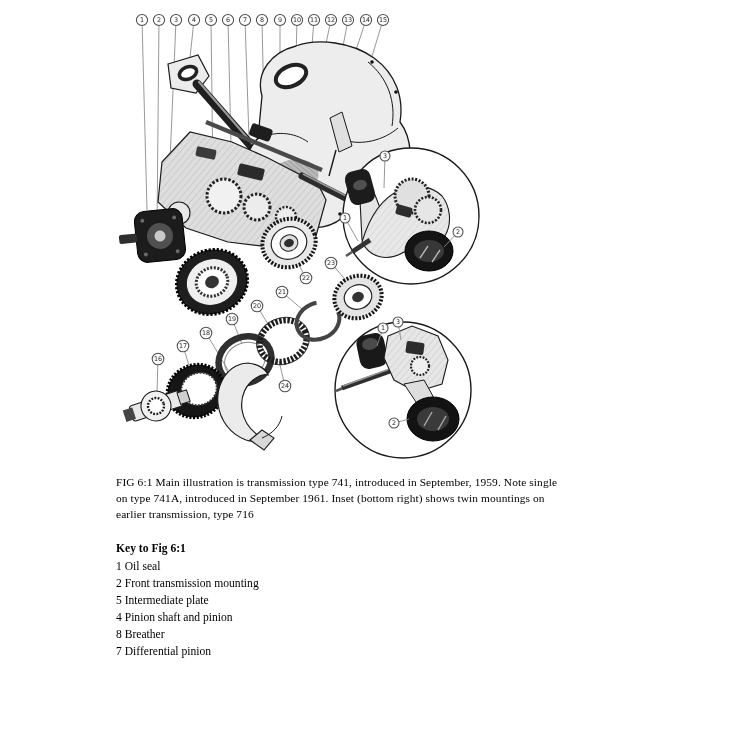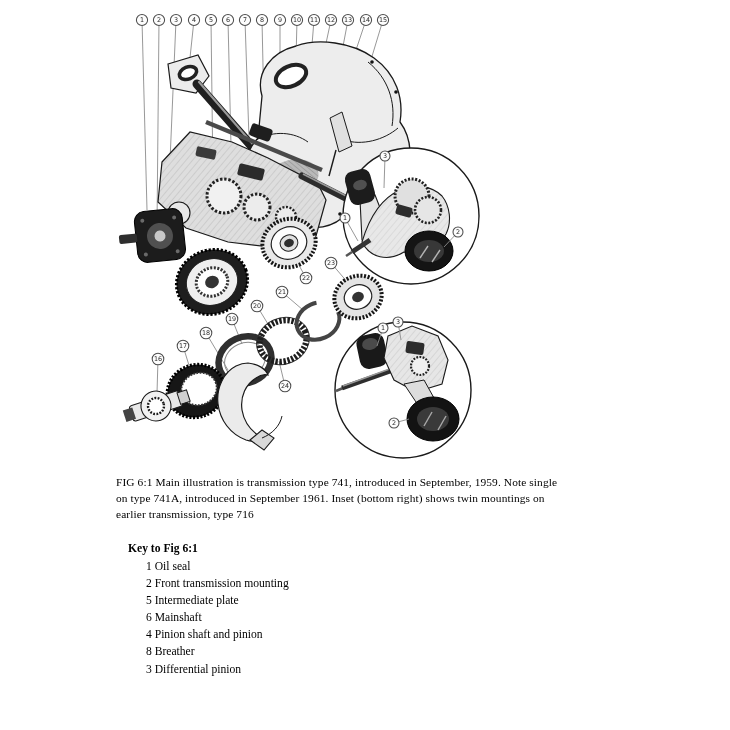--- a/index.html
+++ b/index.html
@@ -16,7 +16,7 @@
     position:absolute;left:116px;top:474px;font-weight:normal;font-size:11.4px;
     line-height:16.2px;white-space:nowrap;letter-spacing:0.1px;
   }
-  #key-title{position:absolute;left:128px;top:542px;font-weight:bold;font-size:11.6px;}
+  #key-title{position:absolute;left:116px;top:542px;font-weight:bold;font-size:11.6px;}
   #key-list{position:absolute;left:116px;top:558px;font-size:11.6px;line-height:17.1px;}
   .key-item{white-space:nowrap;margin-left:30px;}
 </style>

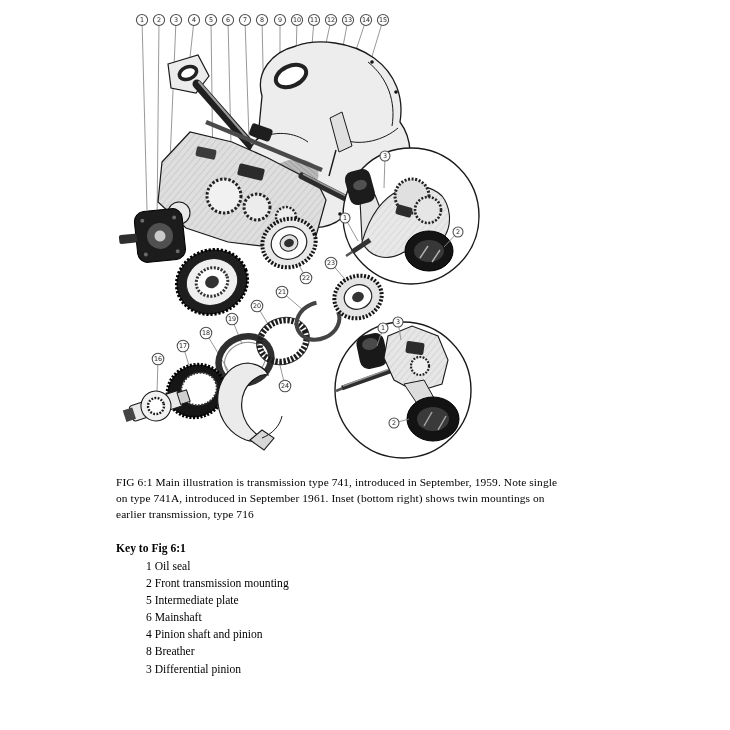--- a/index.html
+++ b/index.html
@@ -18,7 +18,7 @@
   }
   #key-title{position:absolute;left:116px;top:542px;font-weight:bold;font-size:11.6px;}
   #key-list{position:absolute;left:116px;top:558px;font-size:11.6px;line-height:17.1px;}
-  .key-item{white-space:nowrap;margin-left:30px;}
+  .key-item{white-space:nowrap;}
 </style>
 </head>
 <body>

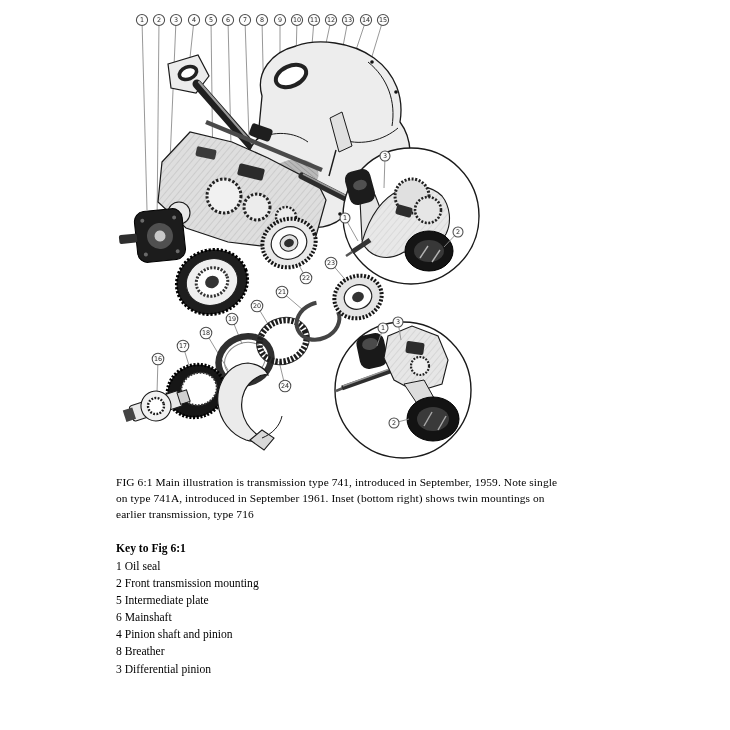--- a/index.html
+++ b/index.html
@@ -283,7 +283,6 @@
     <div class="key-item">1 Oil seal</div>
     <div class="key-item">2 Front transmission mounting</div>
     <div class="key-item">5 Intermediate plate</div>
-    <div class="key-item">6 Mainshaft</div>
     <div class="key-item">4 Pinion shaft and pinion</div>
     <div class="key-item">8 Breather</div>
     <div class="key-item">3 Differential pinion</div>

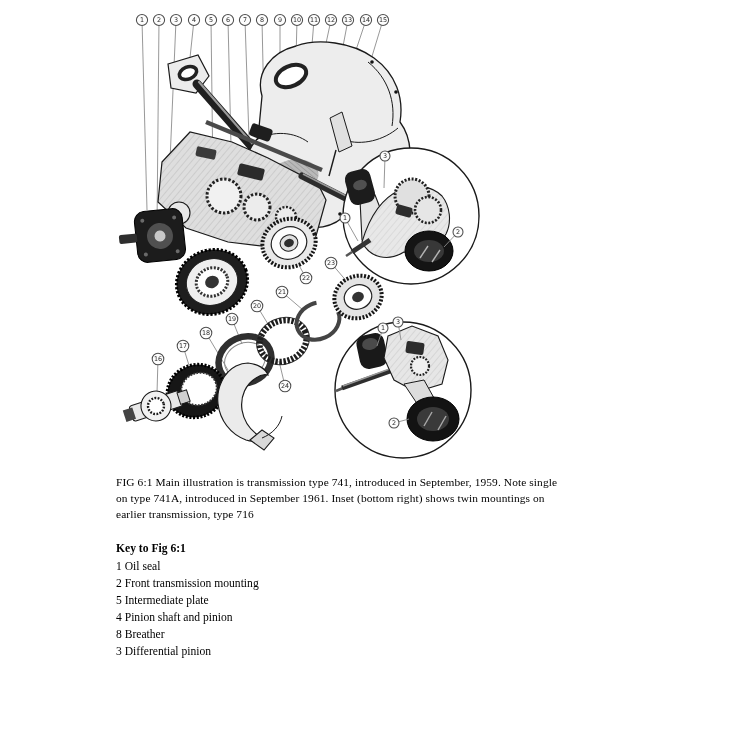--- a/index.html
+++ b/index.html
@@ -285,7 +285,7 @@
     <div class="key-item">5 Intermediate plate</div>
     <div class="key-item">4 Pinion shaft and pinion</div>
     <div class="key-item">8 Breather</div>
-    <div class="key-item">3 Differential pinion</div>
+    <div class="key-item">7 Differential pinion</div>
   </div>
 
 </body></html>

